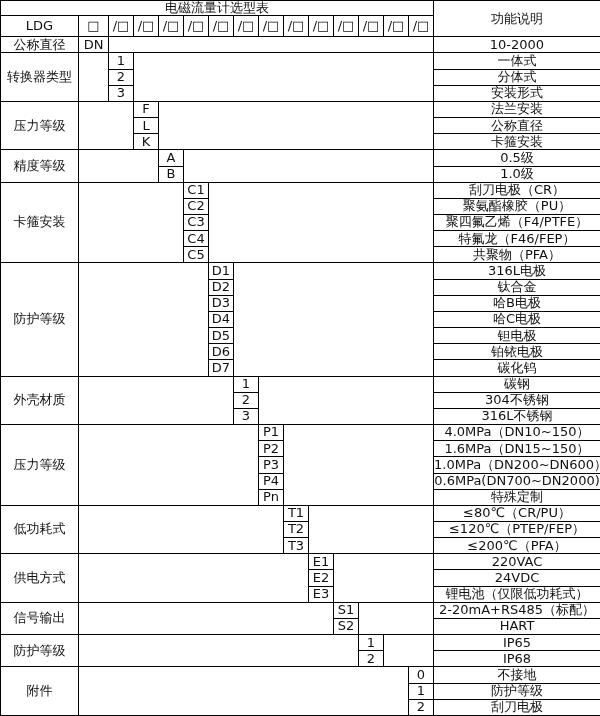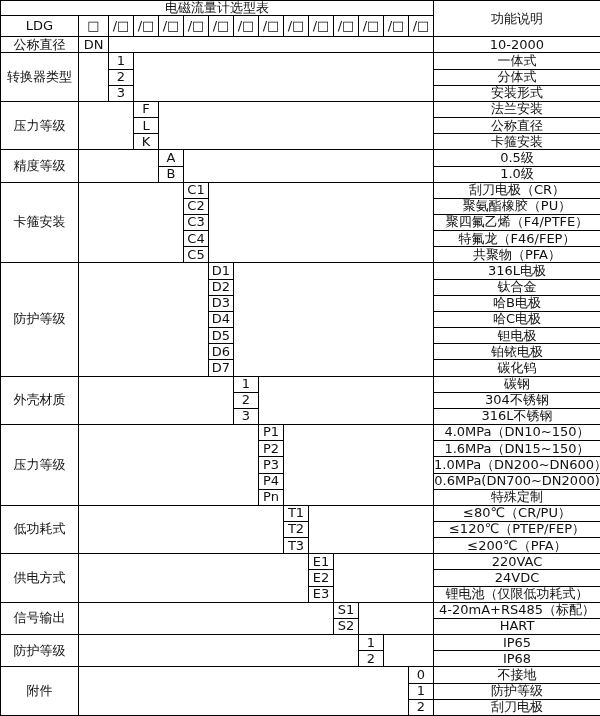--- a/index.html
+++ b/index.html
@@ -257,7 +257,7 @@
           <td class="spacer-cell" colspan="10" rowspan="2"></td>
           <td class="code-cell">S1</td>
           <td class="spacer-cell" colspan="3" rowspan="2"></td>
-          <td class="desc-cell">4-20mA+RS485（标配）</td>
+          <td class="desc-cell">2-20mA+RS485（标配）</td>
         </tr>
         <tr>
           <td class="code-cell">S2</td>

